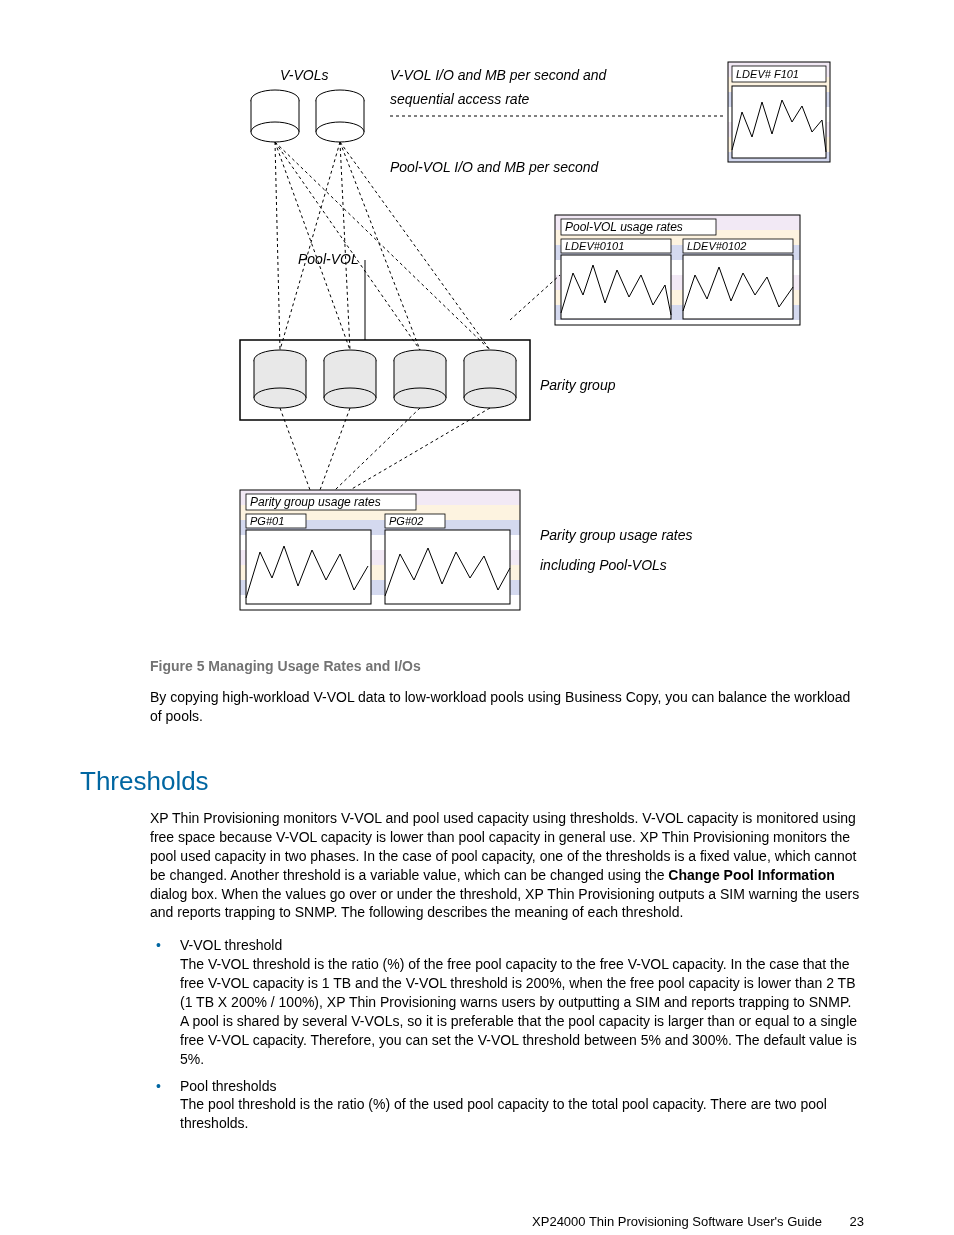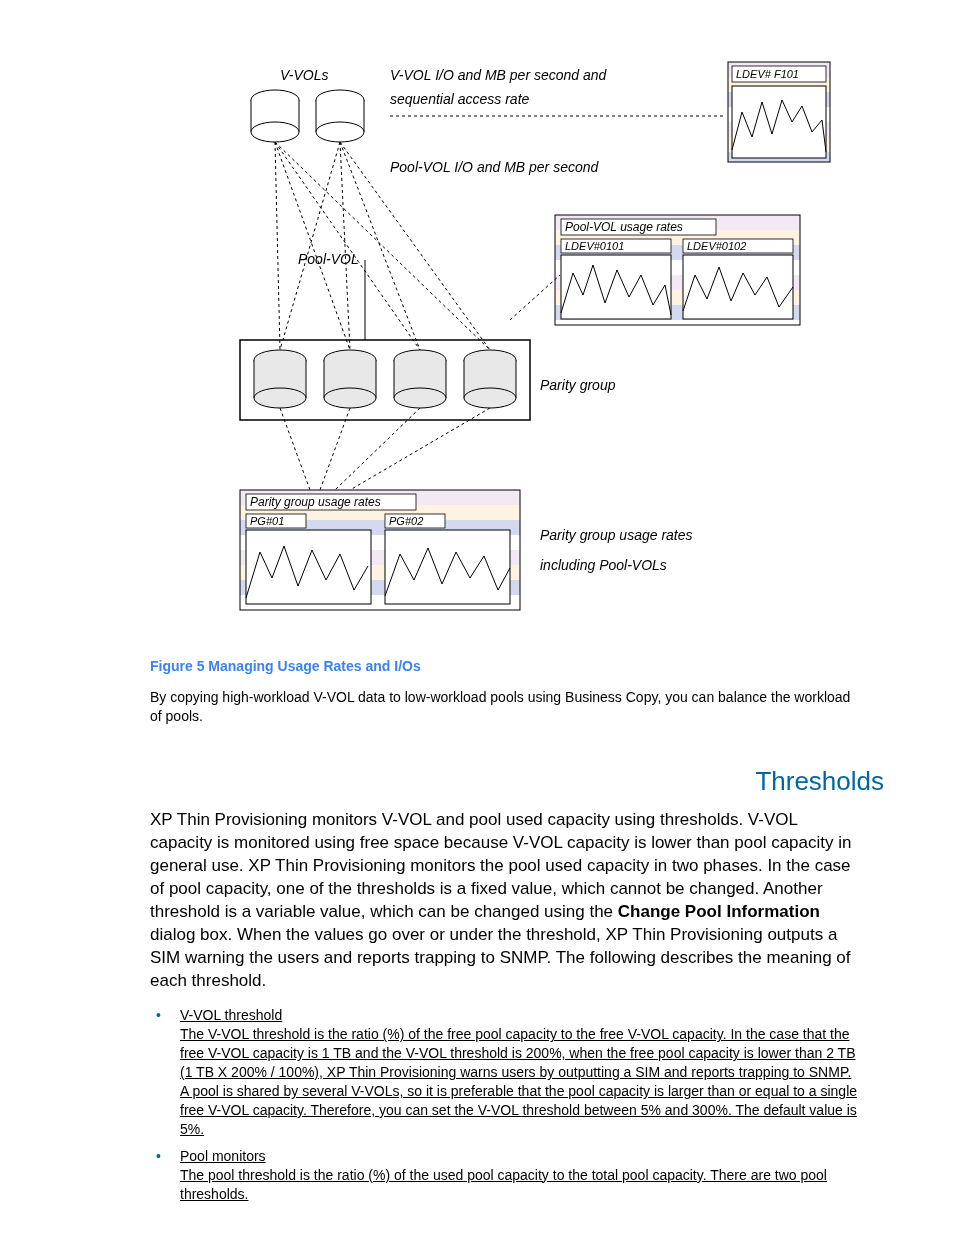--- a/index.html
+++ b/index.html
@@ -19,7 +19,7 @@
       font-style: italic;
     }
     .figure-caption {
-      color: #3b82f6;
+      color: #737373;
       font-weight: bold;
       font-size: 14px;
       margin-left: 70px;

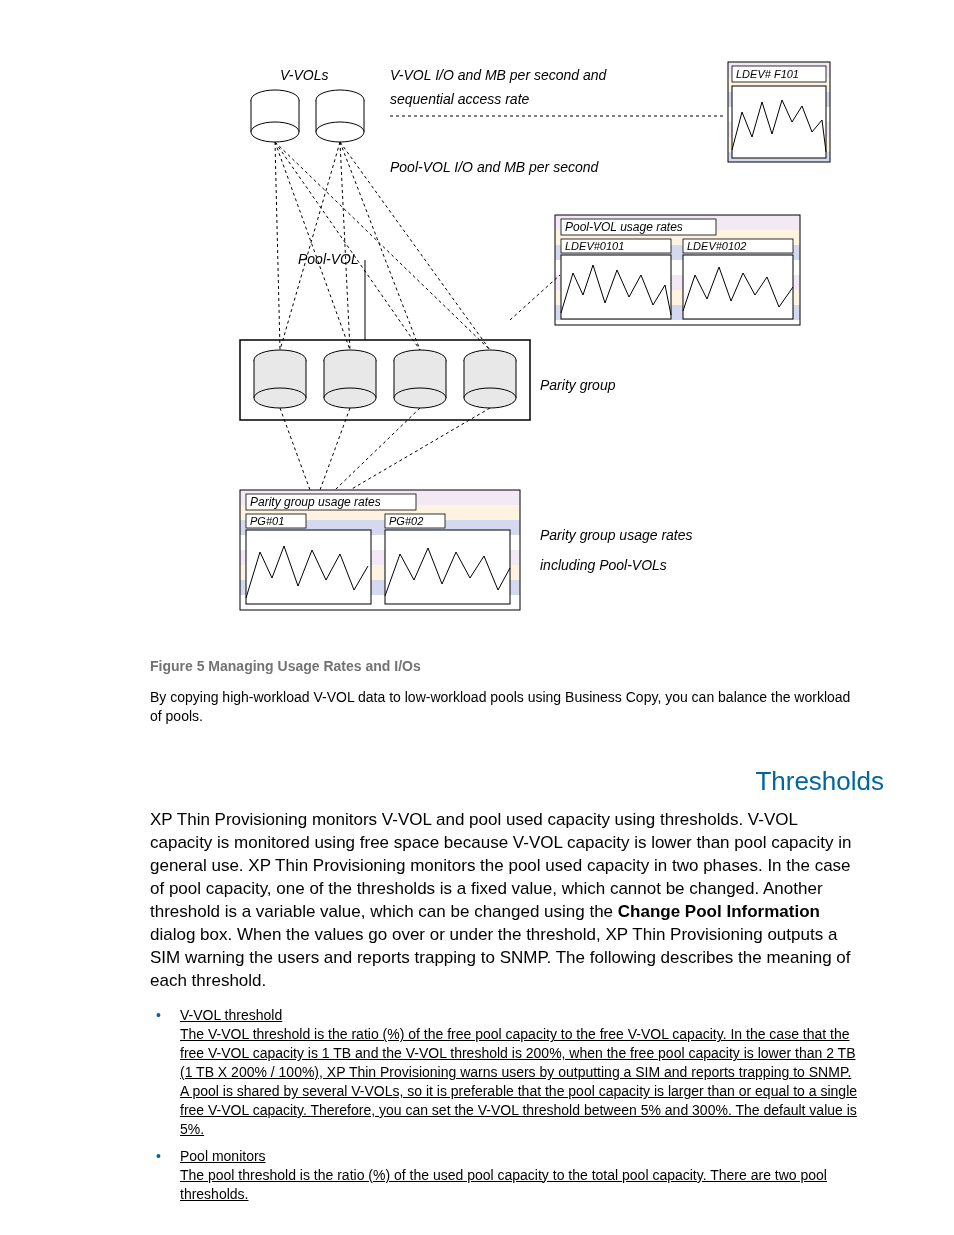--- a/index.html
+++ b/index.html
@@ -39,7 +39,6 @@
       font-size: 26px;
       margin: 18px 0 10px 0;
       font-family: 'Segoe UI Light', 'Trebuchet MS', sans-serif;
-      text-align: right;
     }
     .body-text {
       margin-left: 70px;

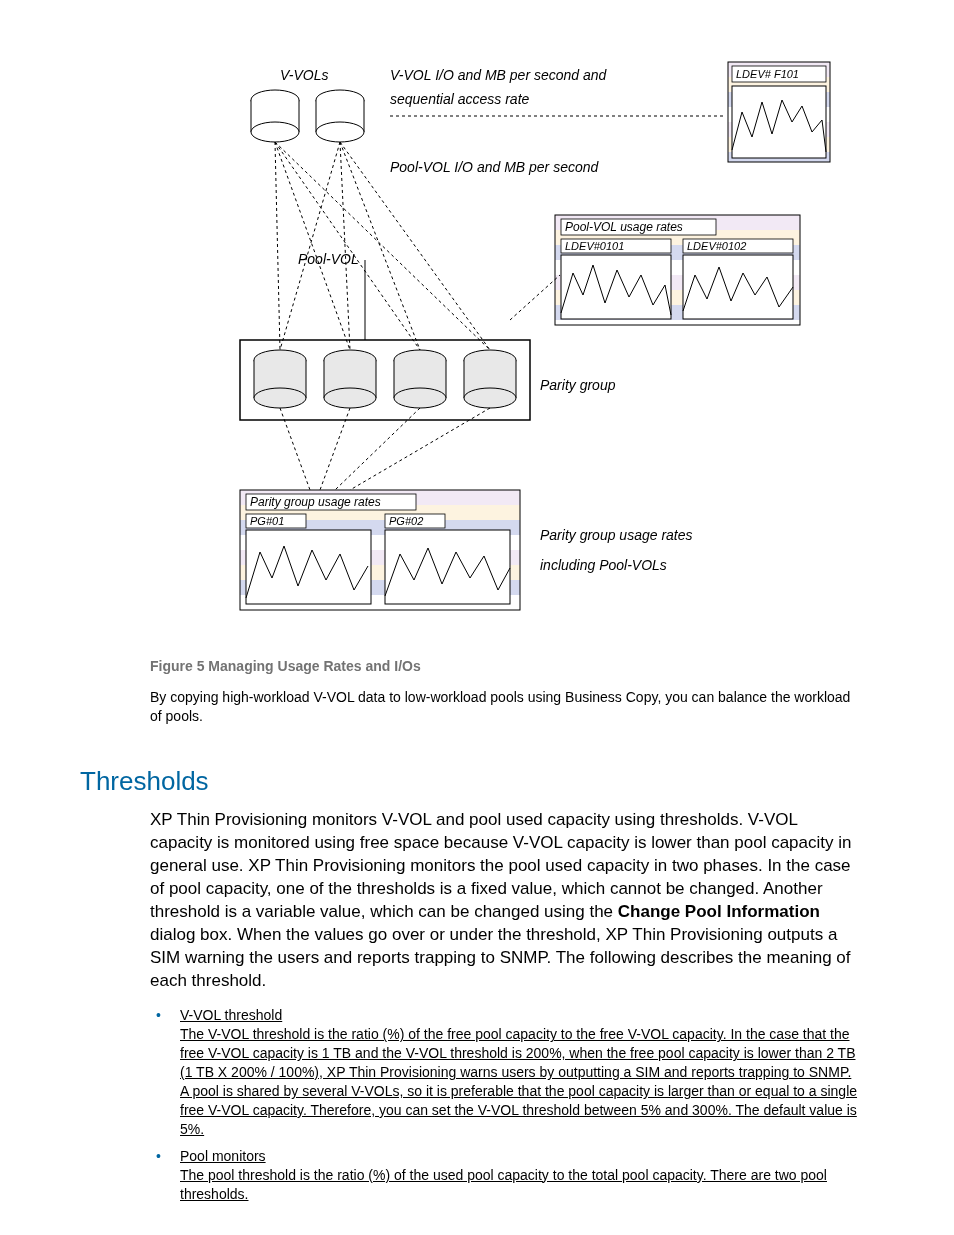--- a/index.html
+++ b/index.html
@@ -44,7 +44,7 @@
       margin-left: 70px;
       margin-right: 20px;
       font-family: 'Segoe UI', 'Trebuchet MS', sans-serif;
-      font-size: 17px;
+      font-size: 14px;
       margin-bottom: 10px;
     }
     .body-text b { font-weight: bold; }

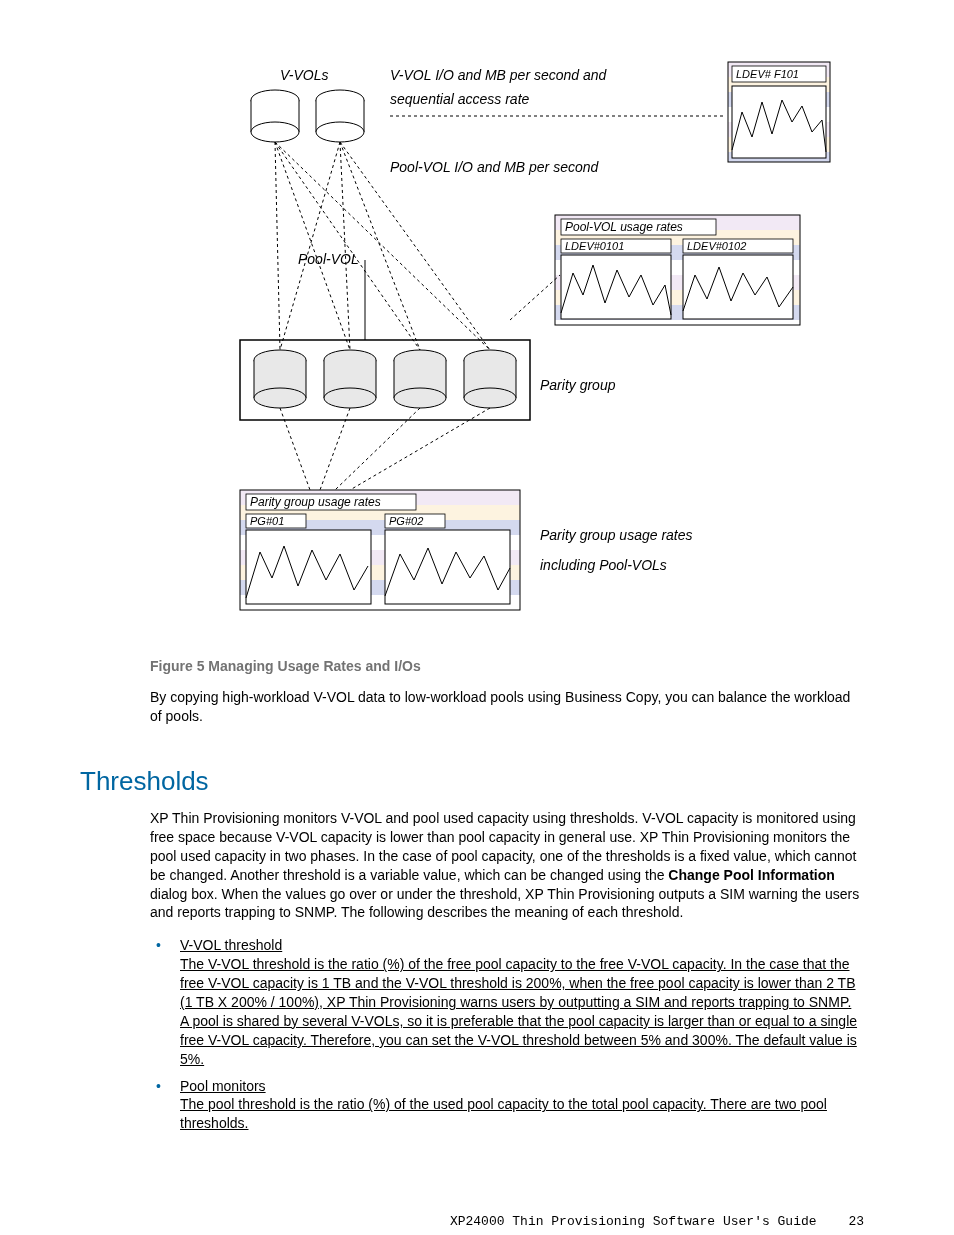--- a/index.html
+++ b/index.html
@@ -60,7 +60,6 @@
       position: relative;
       padding-left: 10px;
       margin-bottom: 8px;
-      text-decoration: underline;
     }
     ul.bullet-list > li::before {
       content: "•";

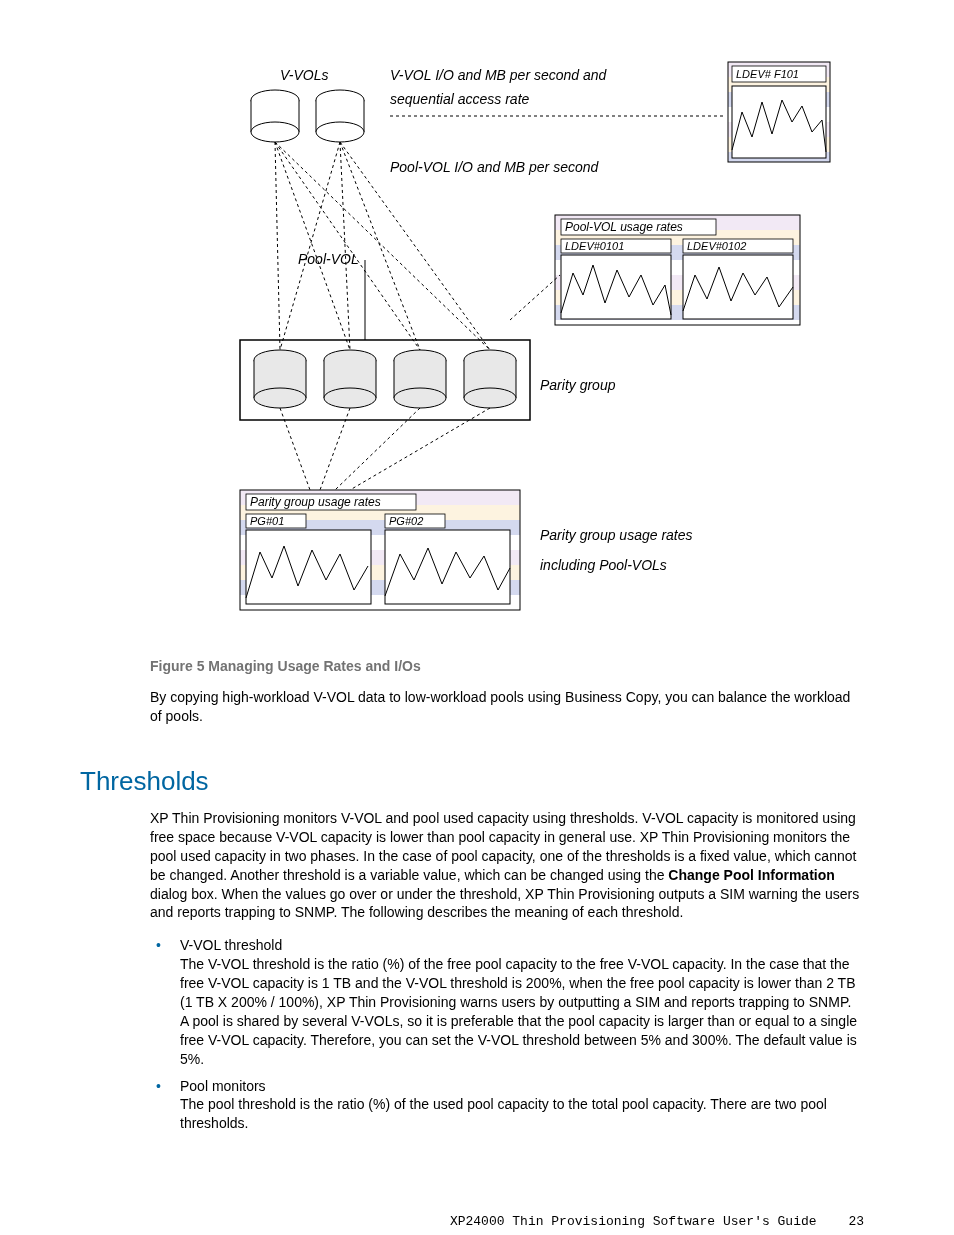--- a/index.html
+++ b/index.html
@@ -231,7 +231,7 @@
 A pool is shared by several V-VOLs, so it is preferable that the pool capacity is larger than or equal to a single free V-VOL capacity. Therefore, you can set the V-VOL threshold between 5% and 300%. The default value is 5%.</span>
   </li>
   <li>
-    <span>Pool monitors</span><br>
+    <span>Pool thresholds</span><br>
     <span>The pool threshold is the ratio (%) of the used pool capacity to the total pool capacity. There are two pool thresholds.</span>
   </li>
 </ul>

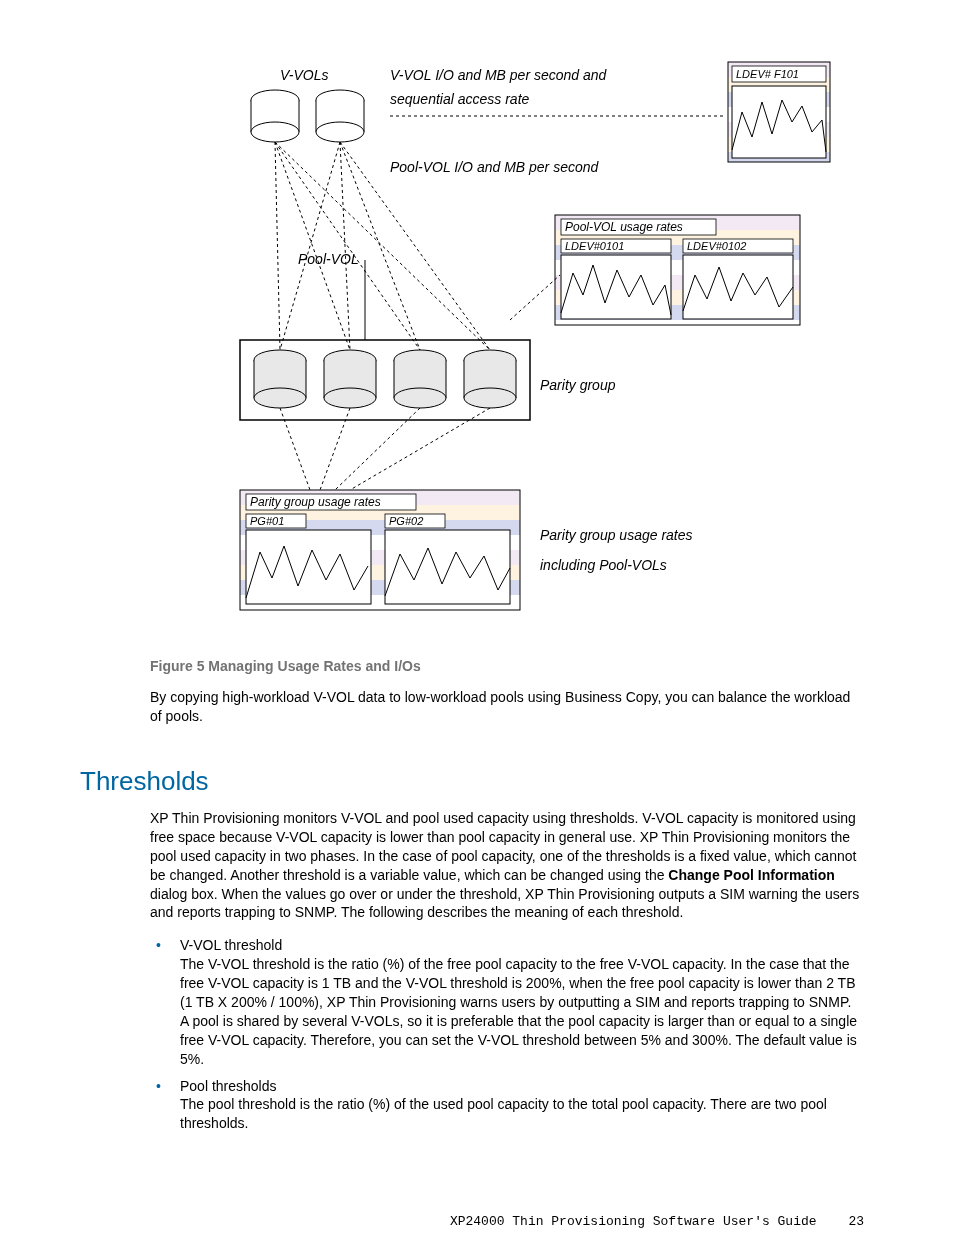--- a/index.html
+++ b/index.html
@@ -72,7 +72,7 @@
       position: relative;
       margin-top: 80px;
       text-align: right;
-      font-family: Liberation Mono, monospace;
+      font-family: Liberation Sans, sans-serif;
       font-size: 13px;
       padding-right: 20px;
     }

